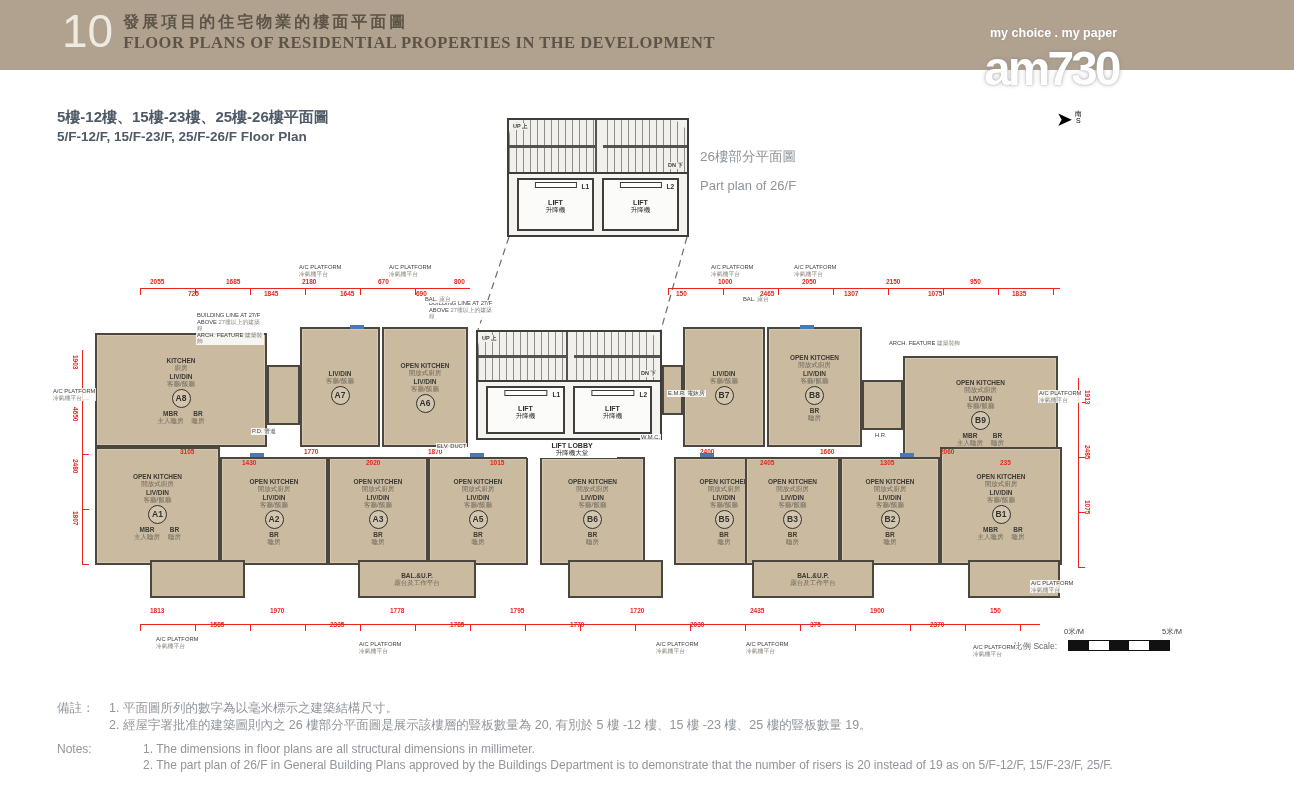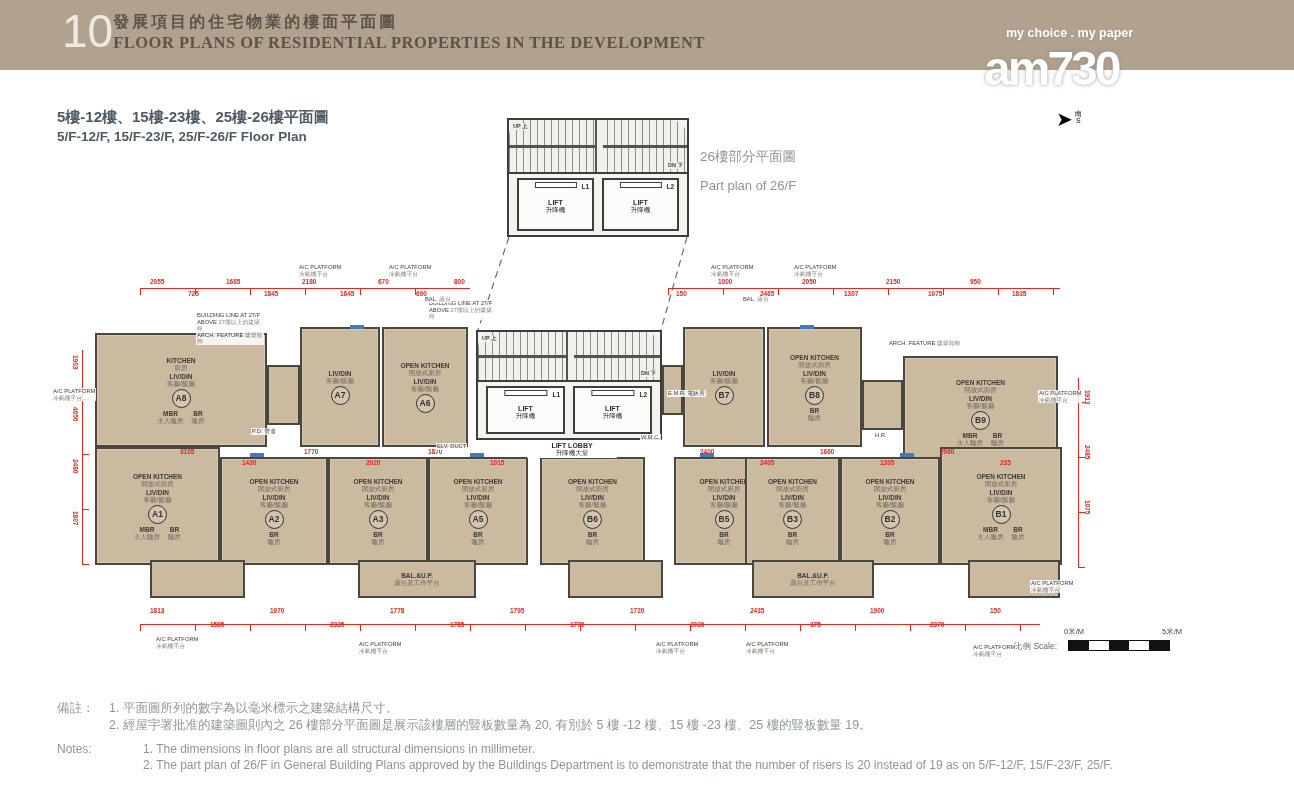--- a/index.html
+++ b/index.html
@@ -7,7 +7,7 @@
   .abs{position:absolute;}
   
   .band{left:0;top:0;width:1294px;height:70px;background:#b1a290;}
-  .hdr{left:62px;top:8px;display:flex;align-items:flex-end;gap:0;}
+  .hdr{left:62px;top:8px;display:flex;align-items:flex-end;gap:10px;}
   .pageno{font-family:"Liberation Sans",sans-serif;font-size:46px;line-height:46px;font-weight:400;color:#eeeadf;}
   .titles{padding-bottom:1px;}
   .t-zh{font-family:"DejaVu Serif","Liberation Serif",serif;font-size:16px;letter-spacing:3px;font-weight:bold;color:#5d5448;}

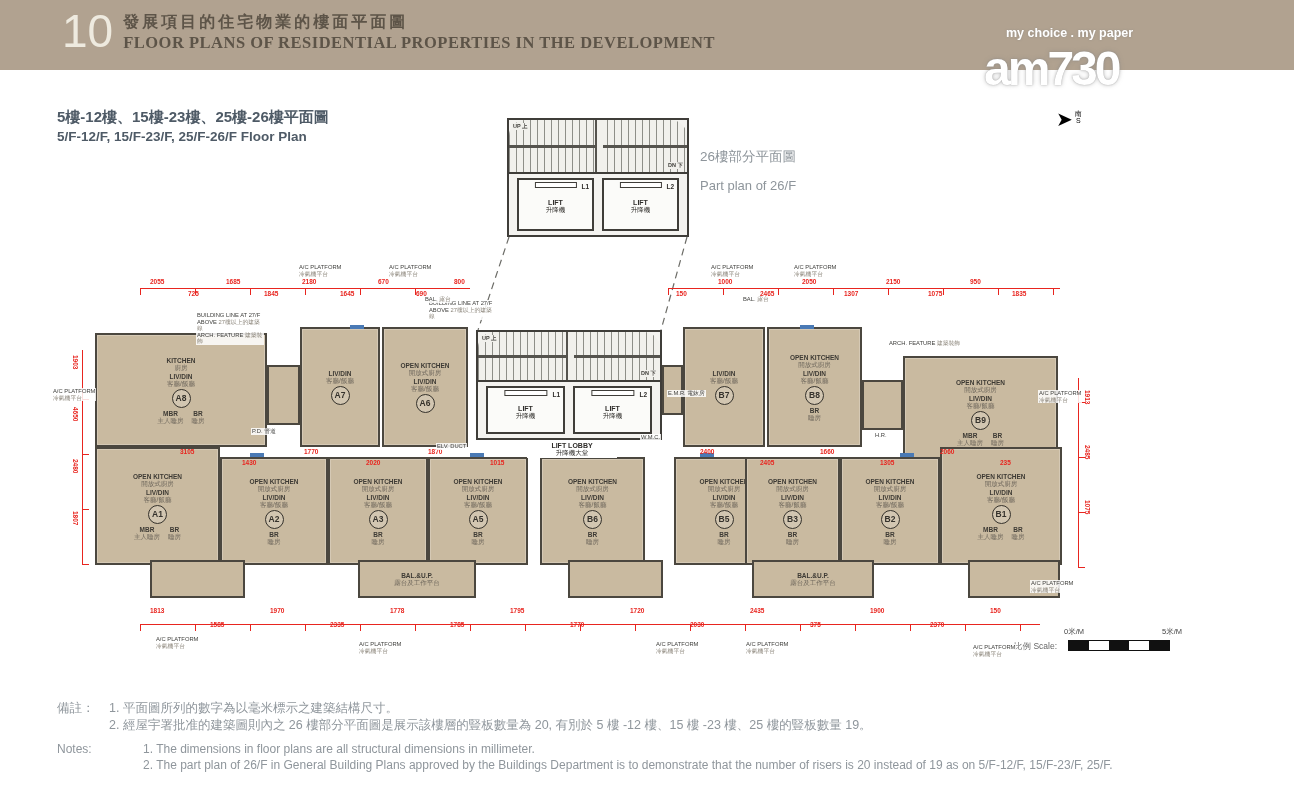--- a/index.html
+++ b/index.html
@@ -14,7 +14,7 @@
   .t-en{font-family:"Liberation Serif",serif;font-size:16.5px;font-weight:bold;color:#5d5448;letter-spacing:.5px;}
   
   .logo{right:58px;top:26px;width:252px;}
-  .tagline{font-size:12.5px;font-weight:bold;color:#fff;margin-left:22px;text-shadow:0 0 2px rgba(130,130,130,.6);}
+  .tagline{font-size:12.5px;font-weight:bold;color:#fff;margin-left:6px;text-shadow:0 0 2px rgba(130,130,130,.6);}
   .logoname{font-size:48px;line-height:58px;font-weight:bold;letter-spacing:-3px;color:#fff;text-shadow:0 0 4px rgba(130,130,130,.55),0 0 1px rgba(130,130,130,.8);}
   .compass{left:72px;top:84px;display:flex;gap:2px;align-items:flex-start;}
   .cArrow{font-size:20px;line-height:18px;color:#000;}

